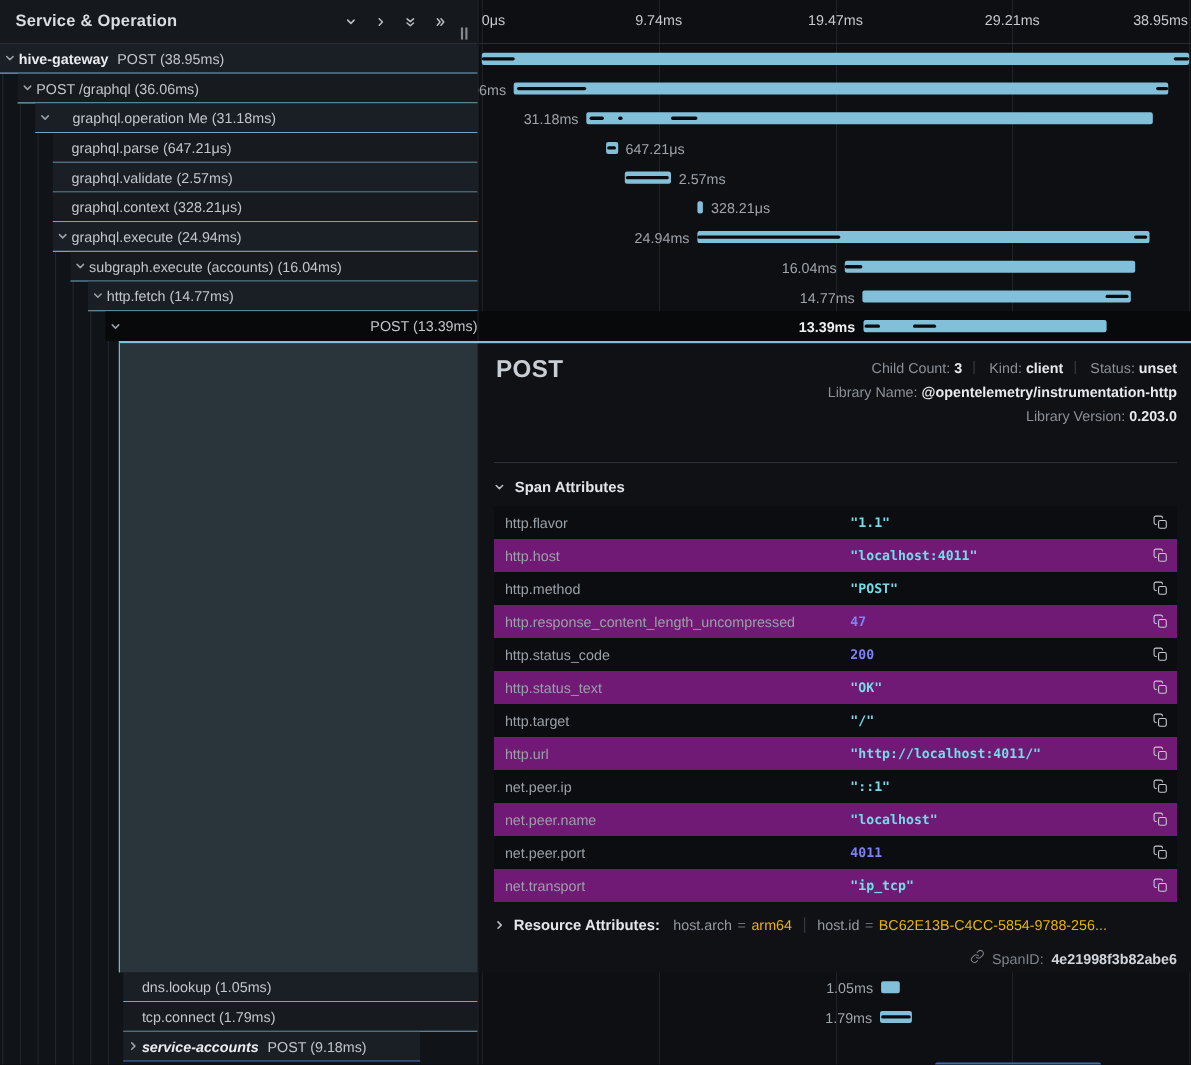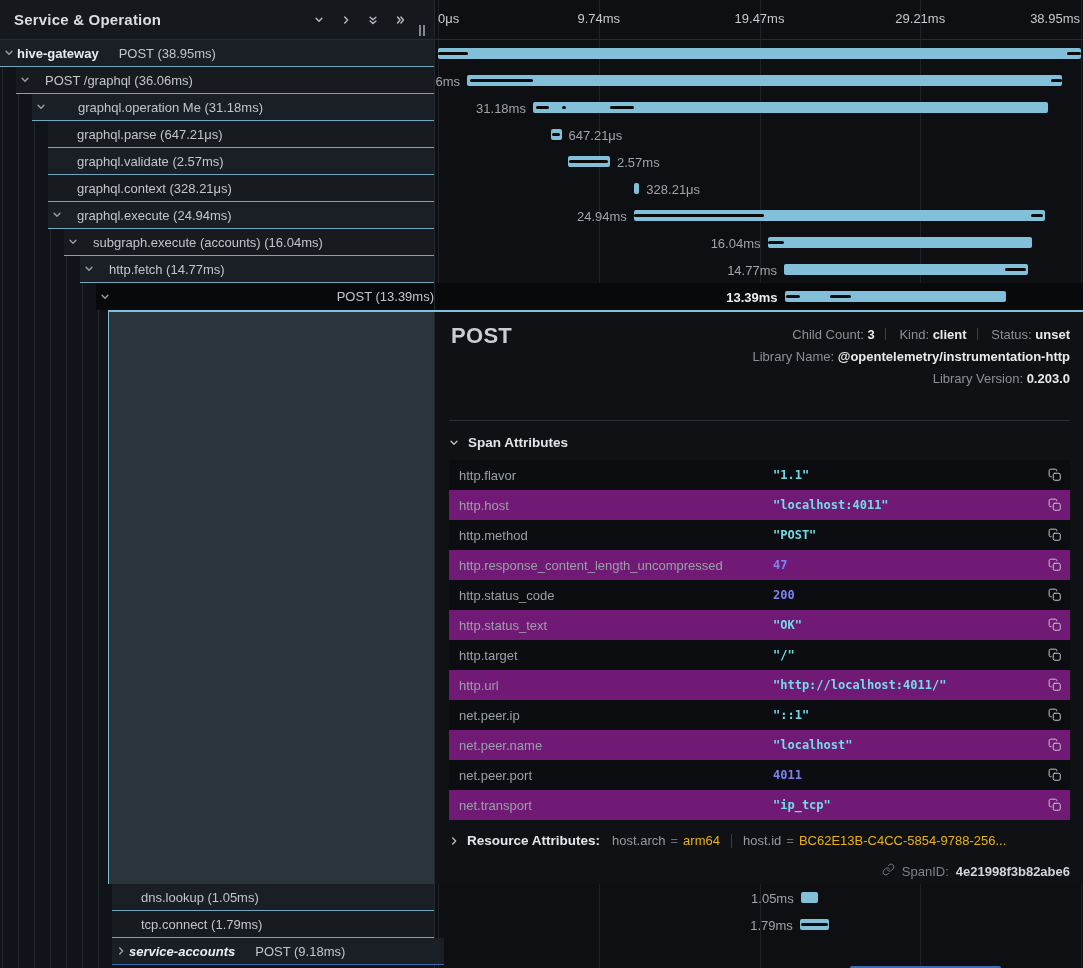--- a/index.html
+++ b/index.html
@@ -32,7 +32,7 @@
   .ncell .chev{width:12px;display:flex;justify-content:center;color:#9aa0a7;flex:none}
   .ncell .svc{font-weight:700;color:#eaecef;margin:0 6px 0 2px;white-space:nowrap}
   .ncell .svc.italic{font-style:italic}
-  .ncell .op{color:#c2c6cb;white-space:nowrap;margin-left:14px}
+  .ncell .op{color:#c2c6cb;white-space:nowrap;margin-left:2px}
   
   .wrow{position:absolute;left:0;width:649px;height:27px;z-index:1}
   .wrow.sel{background:#07090b}

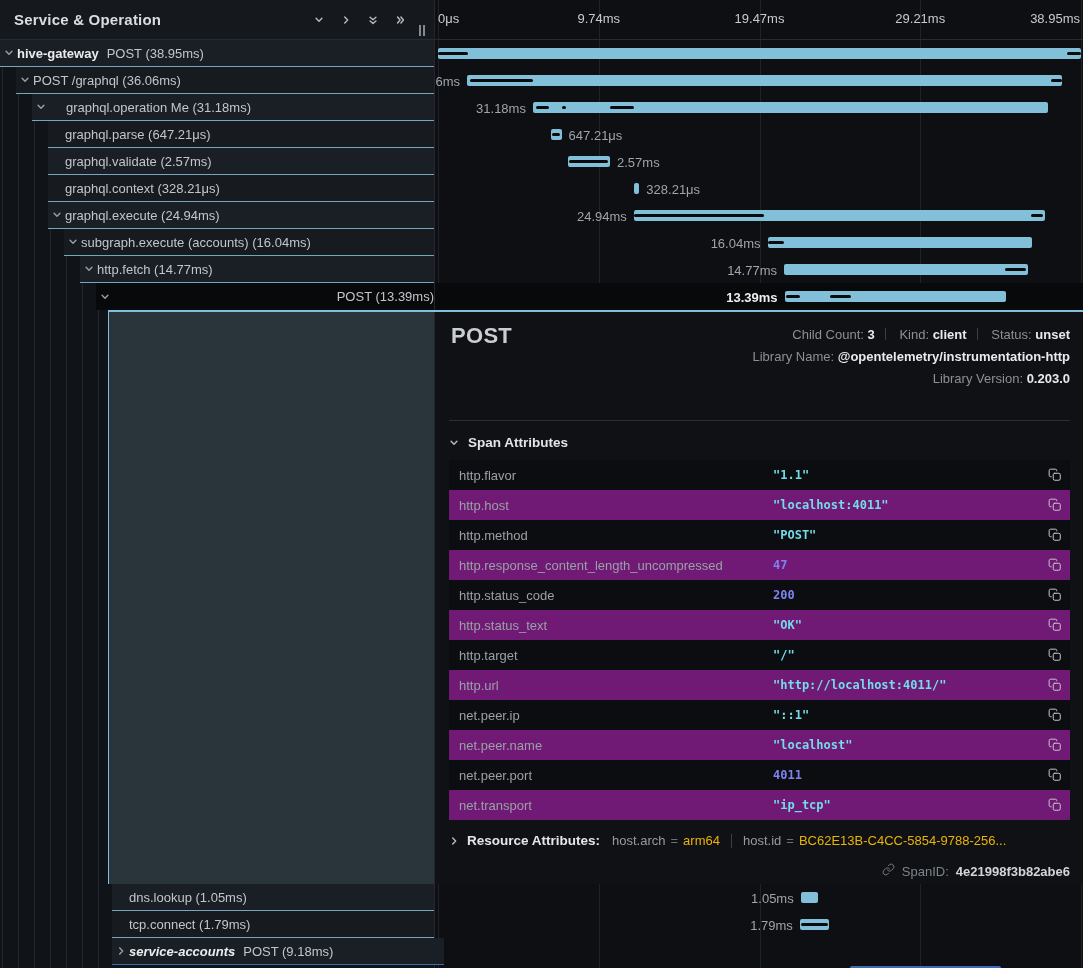--- a/index.html
+++ b/index.html
@@ -429,7 +429,7 @@
         <span class="chev"></span>
         <span class="op">tcp.connect (1.79ms)</span>
       </div>
-      <div class="ncell even bblue" style="left: 112px; width: 332px; top: 938px;">
+      <div class="ncell even bblue" style="left: 112px; width: 270px; top: 938px;">
         <span class="chev">
           <svg width="10" height="10" viewBox="0 0 12 12" fill="none" stroke="currentColor" stroke-width="1.7" stroke-linecap="round" stroke-linejoin="round">
             <polyline points="4.5,2.5 8,6 4.5,9.5"></polyline>

